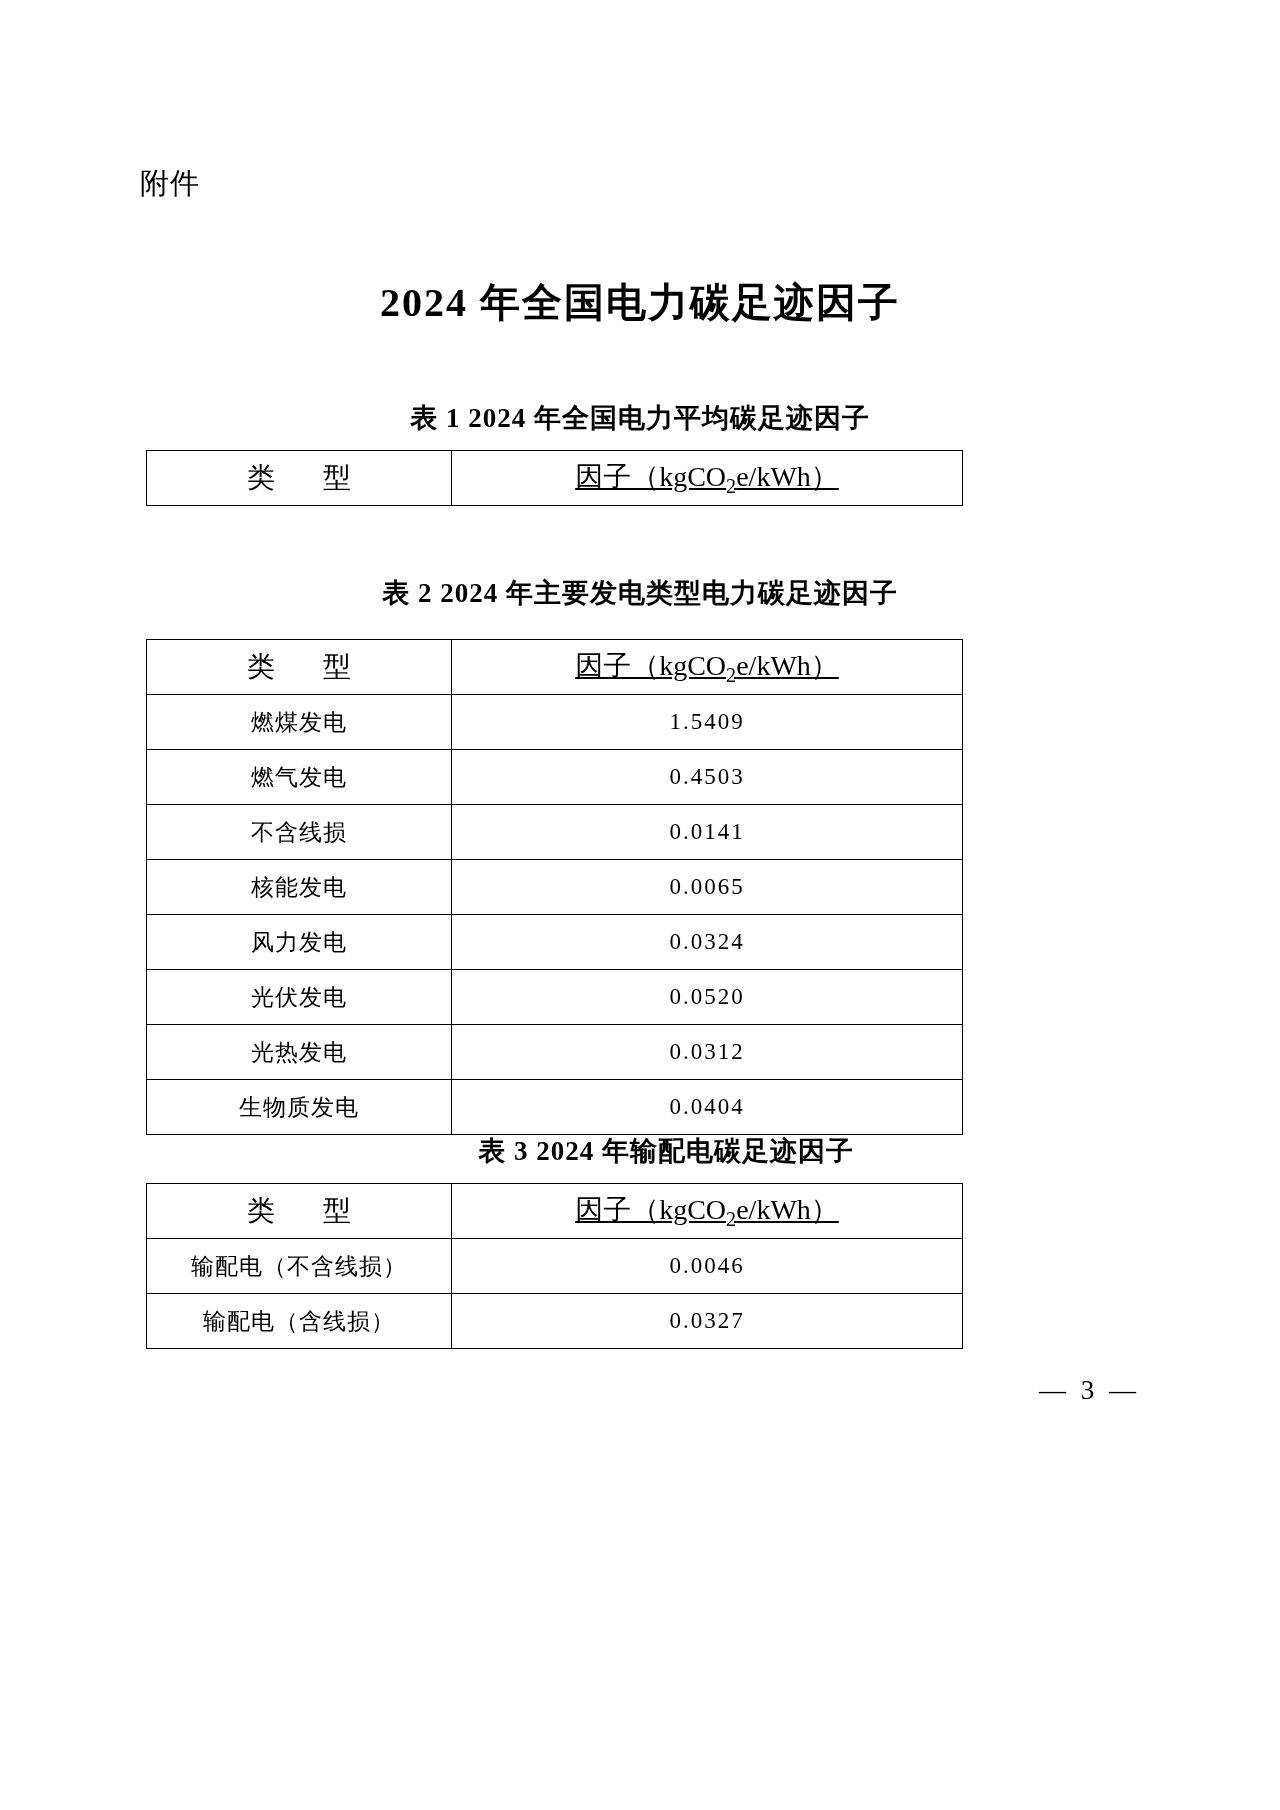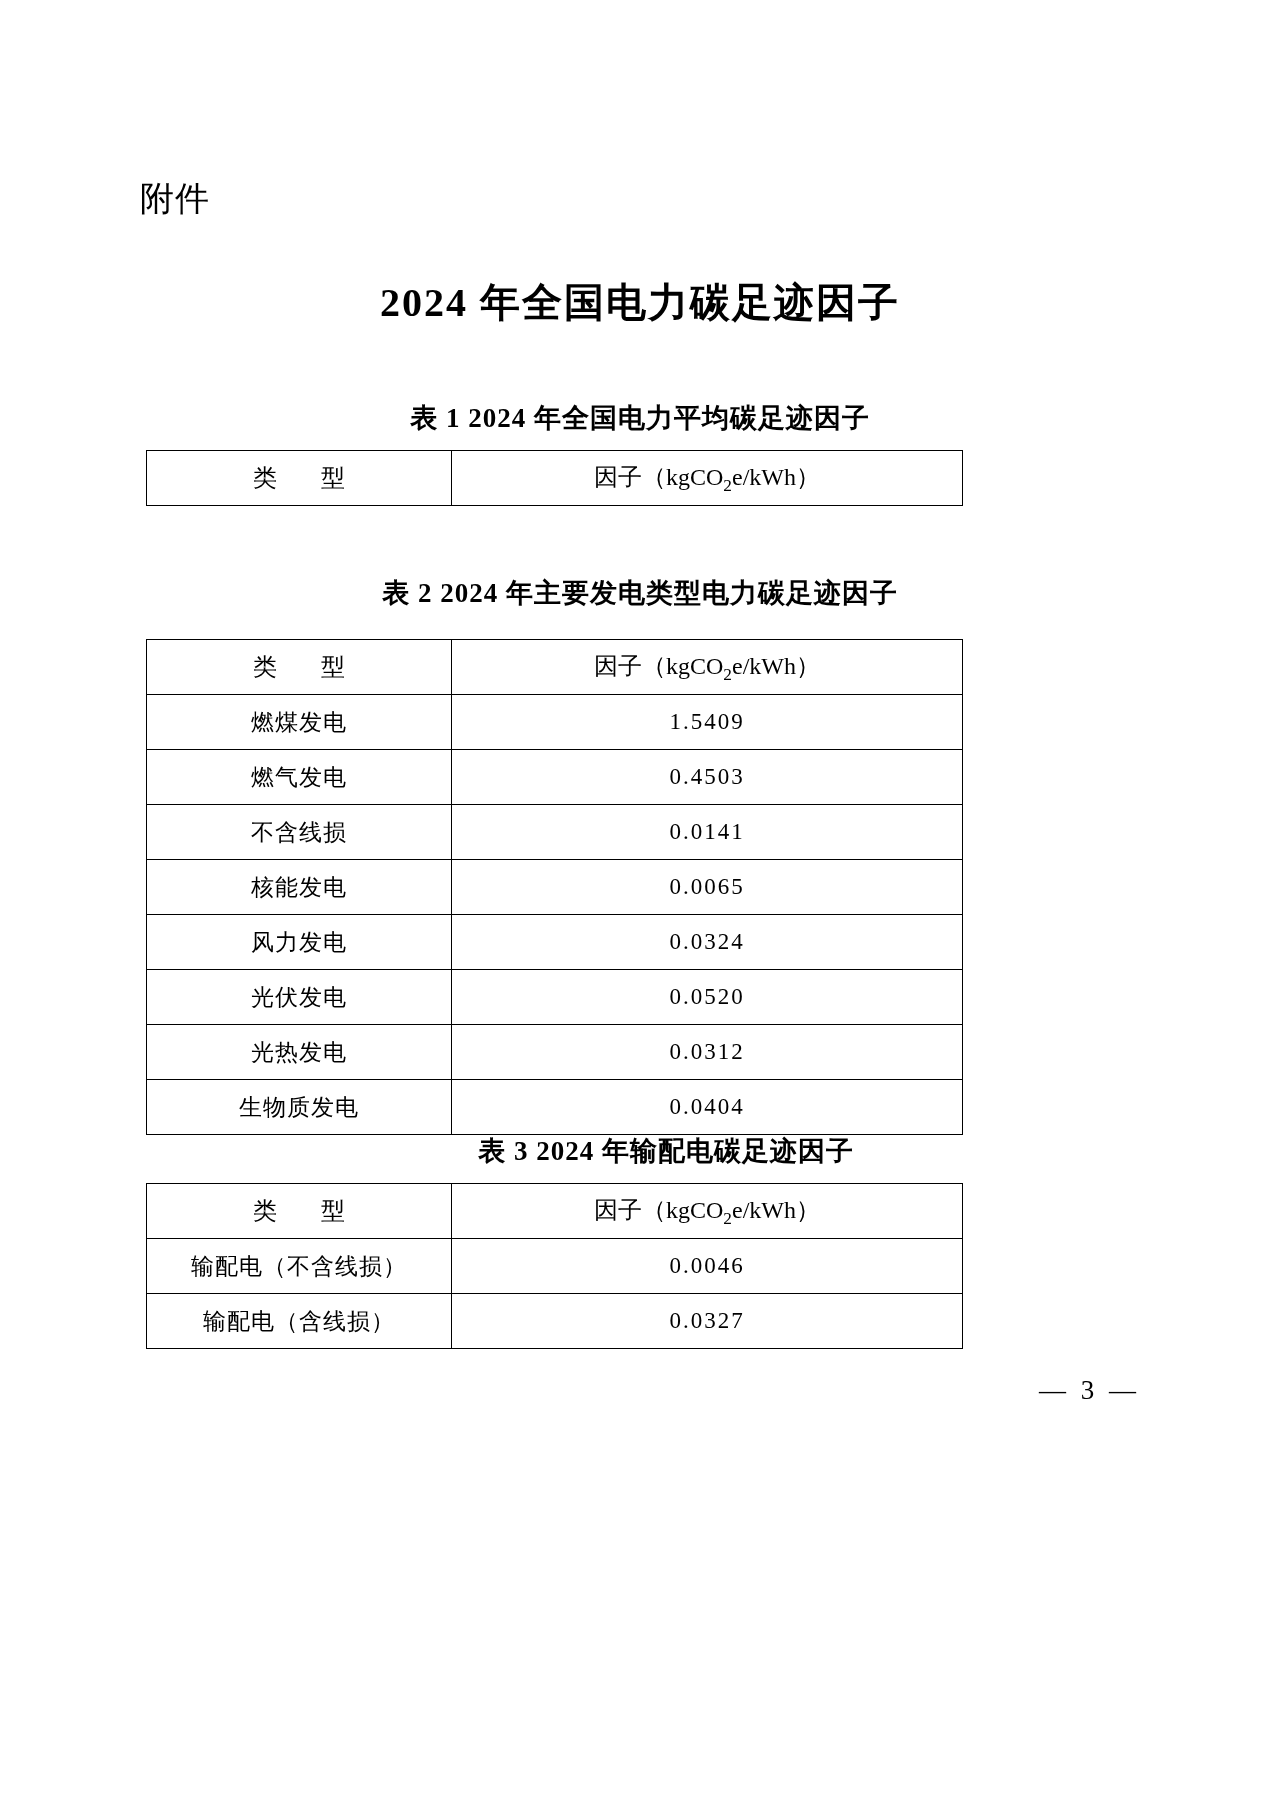--- a/index.html
+++ b/index.html
@@ -26,8 +26,8 @@
   .attach-label {
     position: absolute;
     left: 140px;
-    top: 176px;
-    font-size: 34px;
+    top: 164px;
+    font-size: 29px;
     letter-spacing: 1px;
     font-family: Liberation Sans, sans-serif;
   }

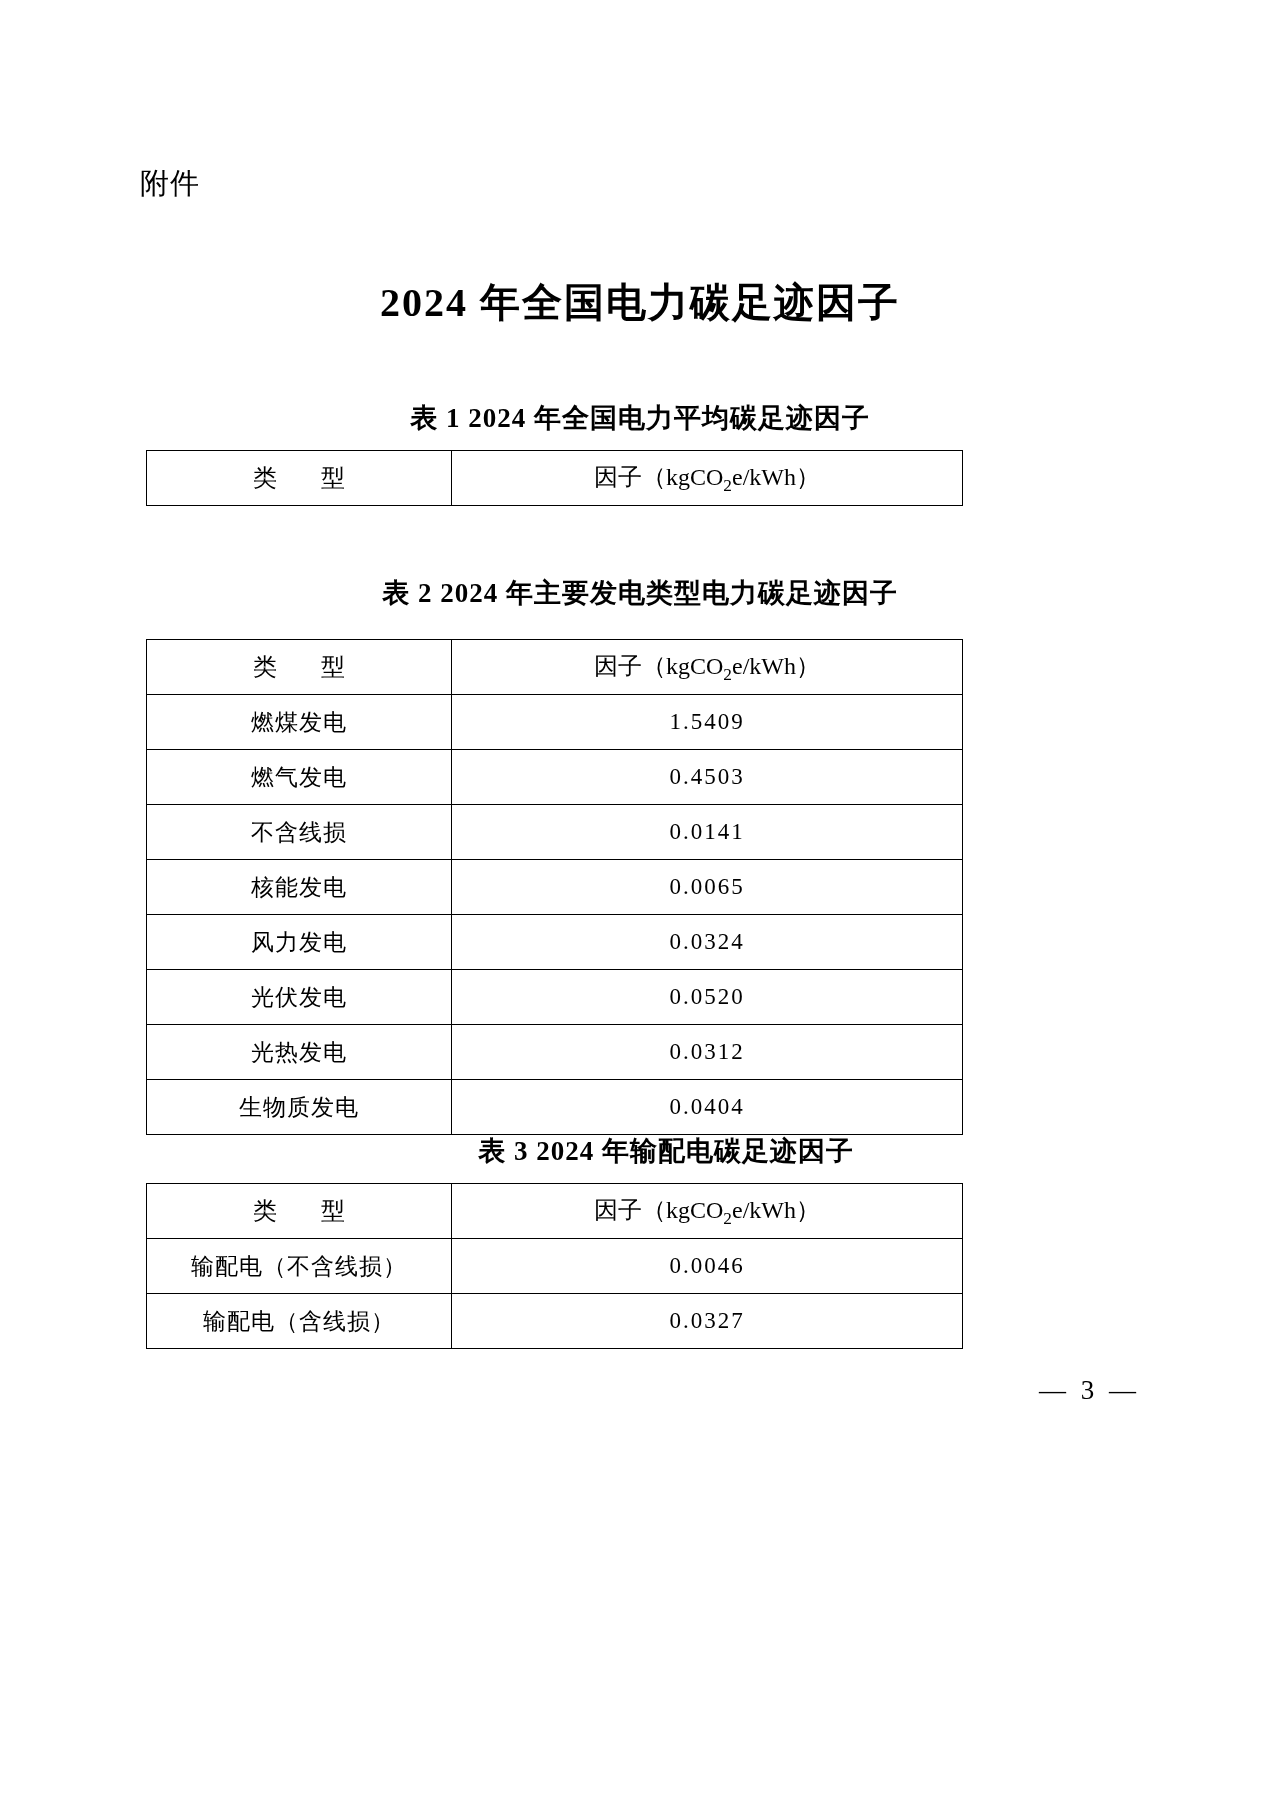--- a/index.html
+++ b/index.html
@@ -71,7 +71,7 @@
     padding: 0;
   }
   table.data-table th {
-    font-size: 24px;
+    font-size: 28px;
   }
   .col-type { width: 305px; }
   .col-factor { width: 511px; }

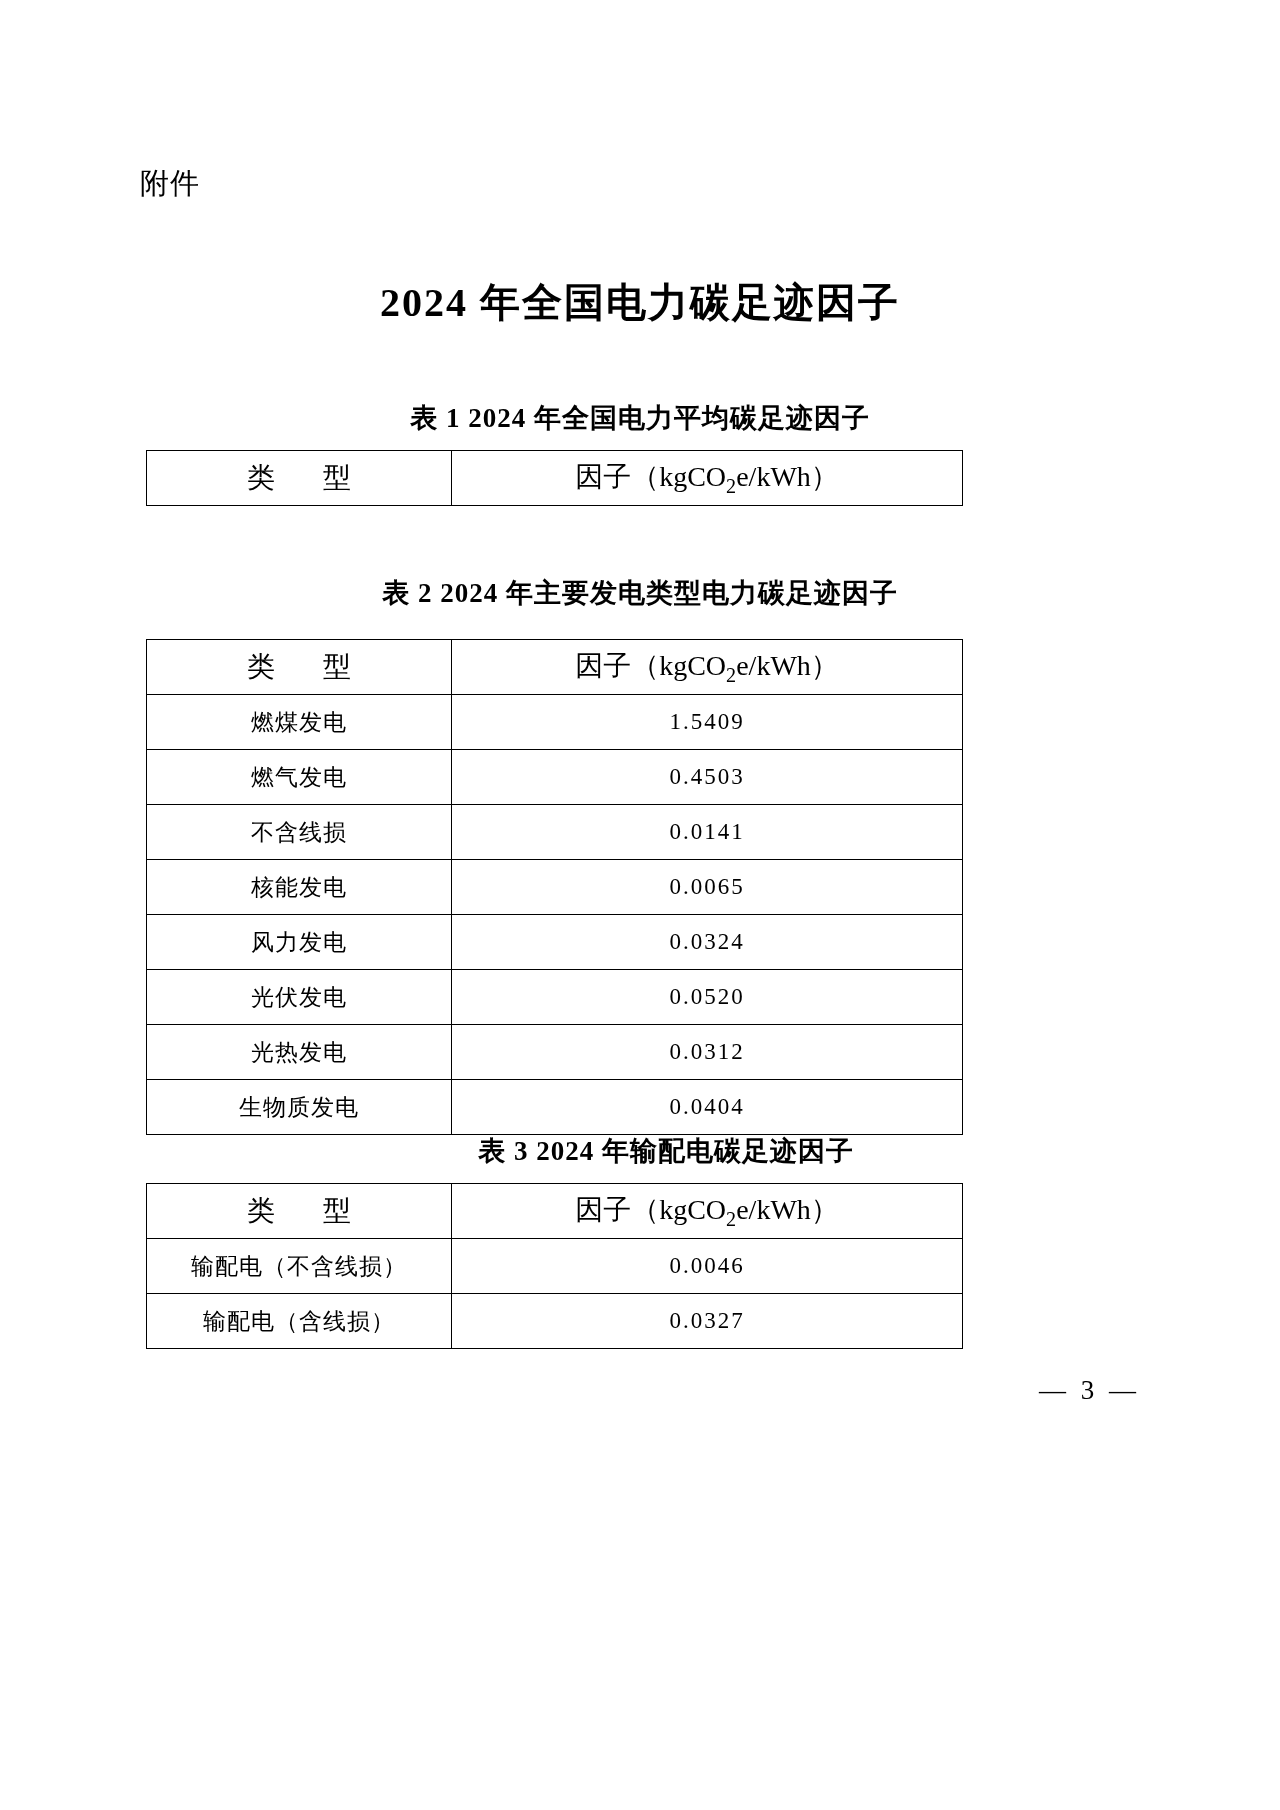--- a/index.html
+++ b/index.html
@@ -84,6 +84,7 @@
   .hdr-factor {
     font-family: "DejaVu Sans", "Liberation Sans", sans-serif;
     font-size: 22px;
+    text-decoration: underline;
   }
   .cell-cn {
     font-family: "DejaVu Sans", "Liberation Sans", sans-serif;

